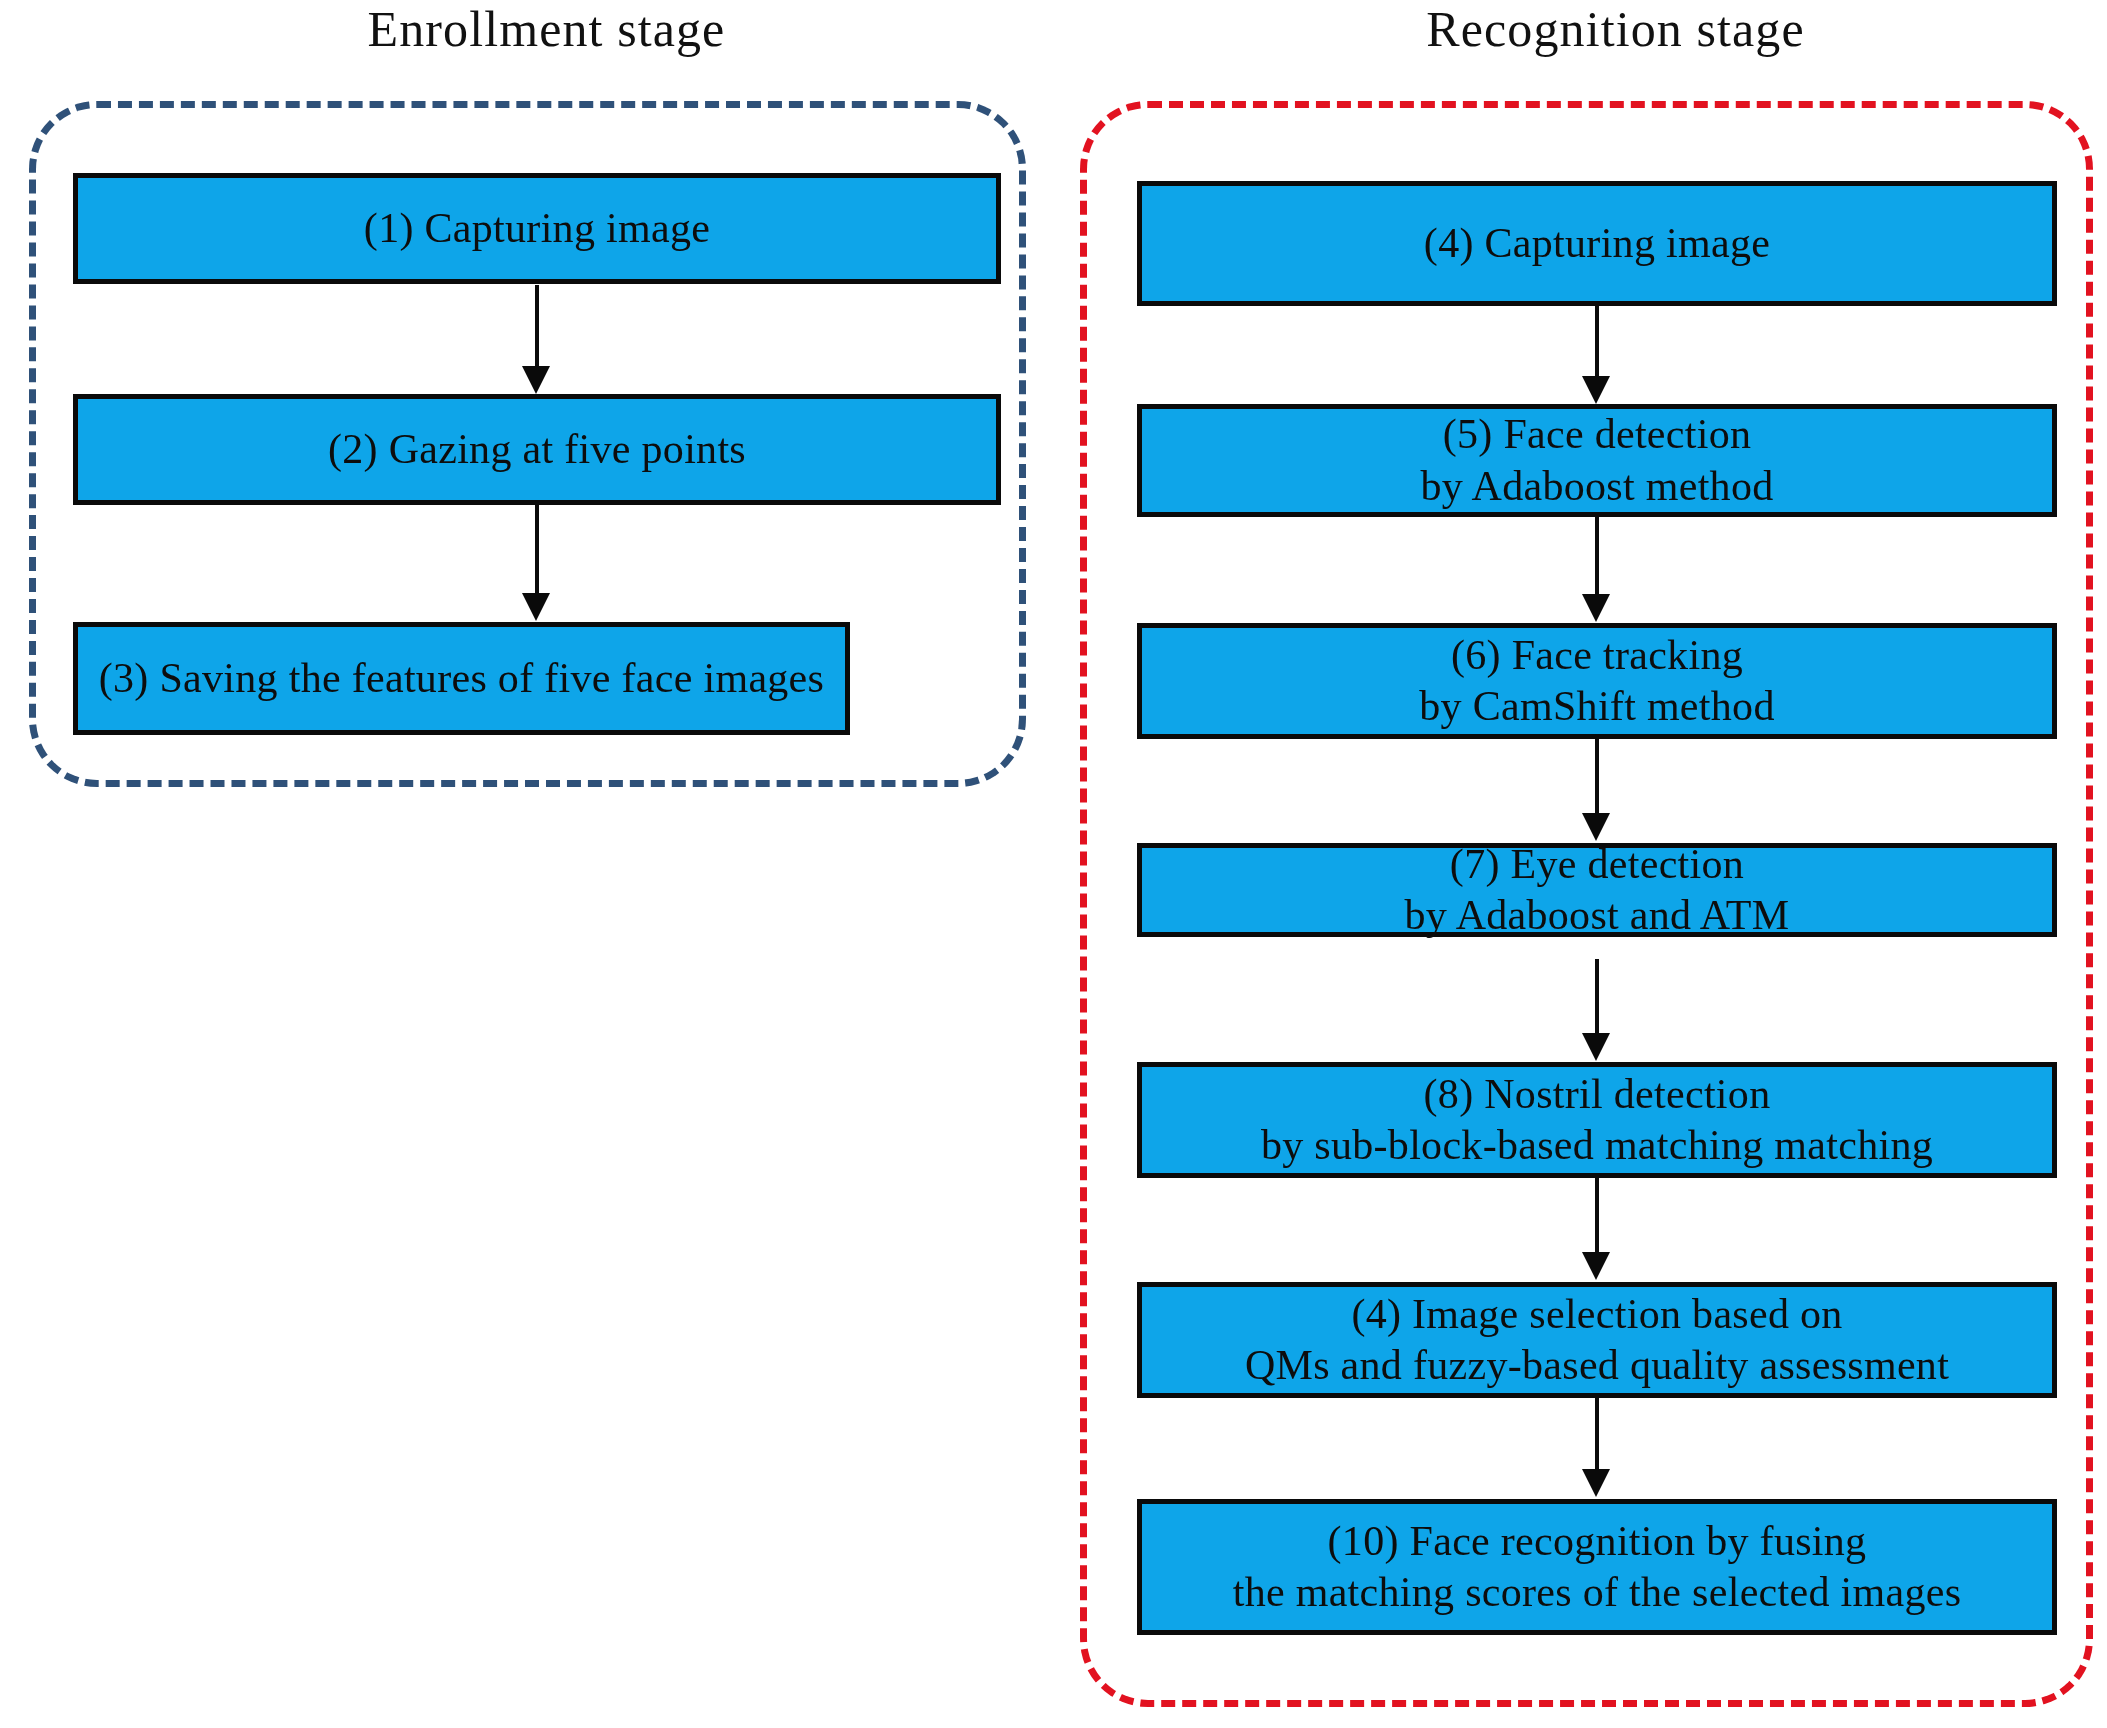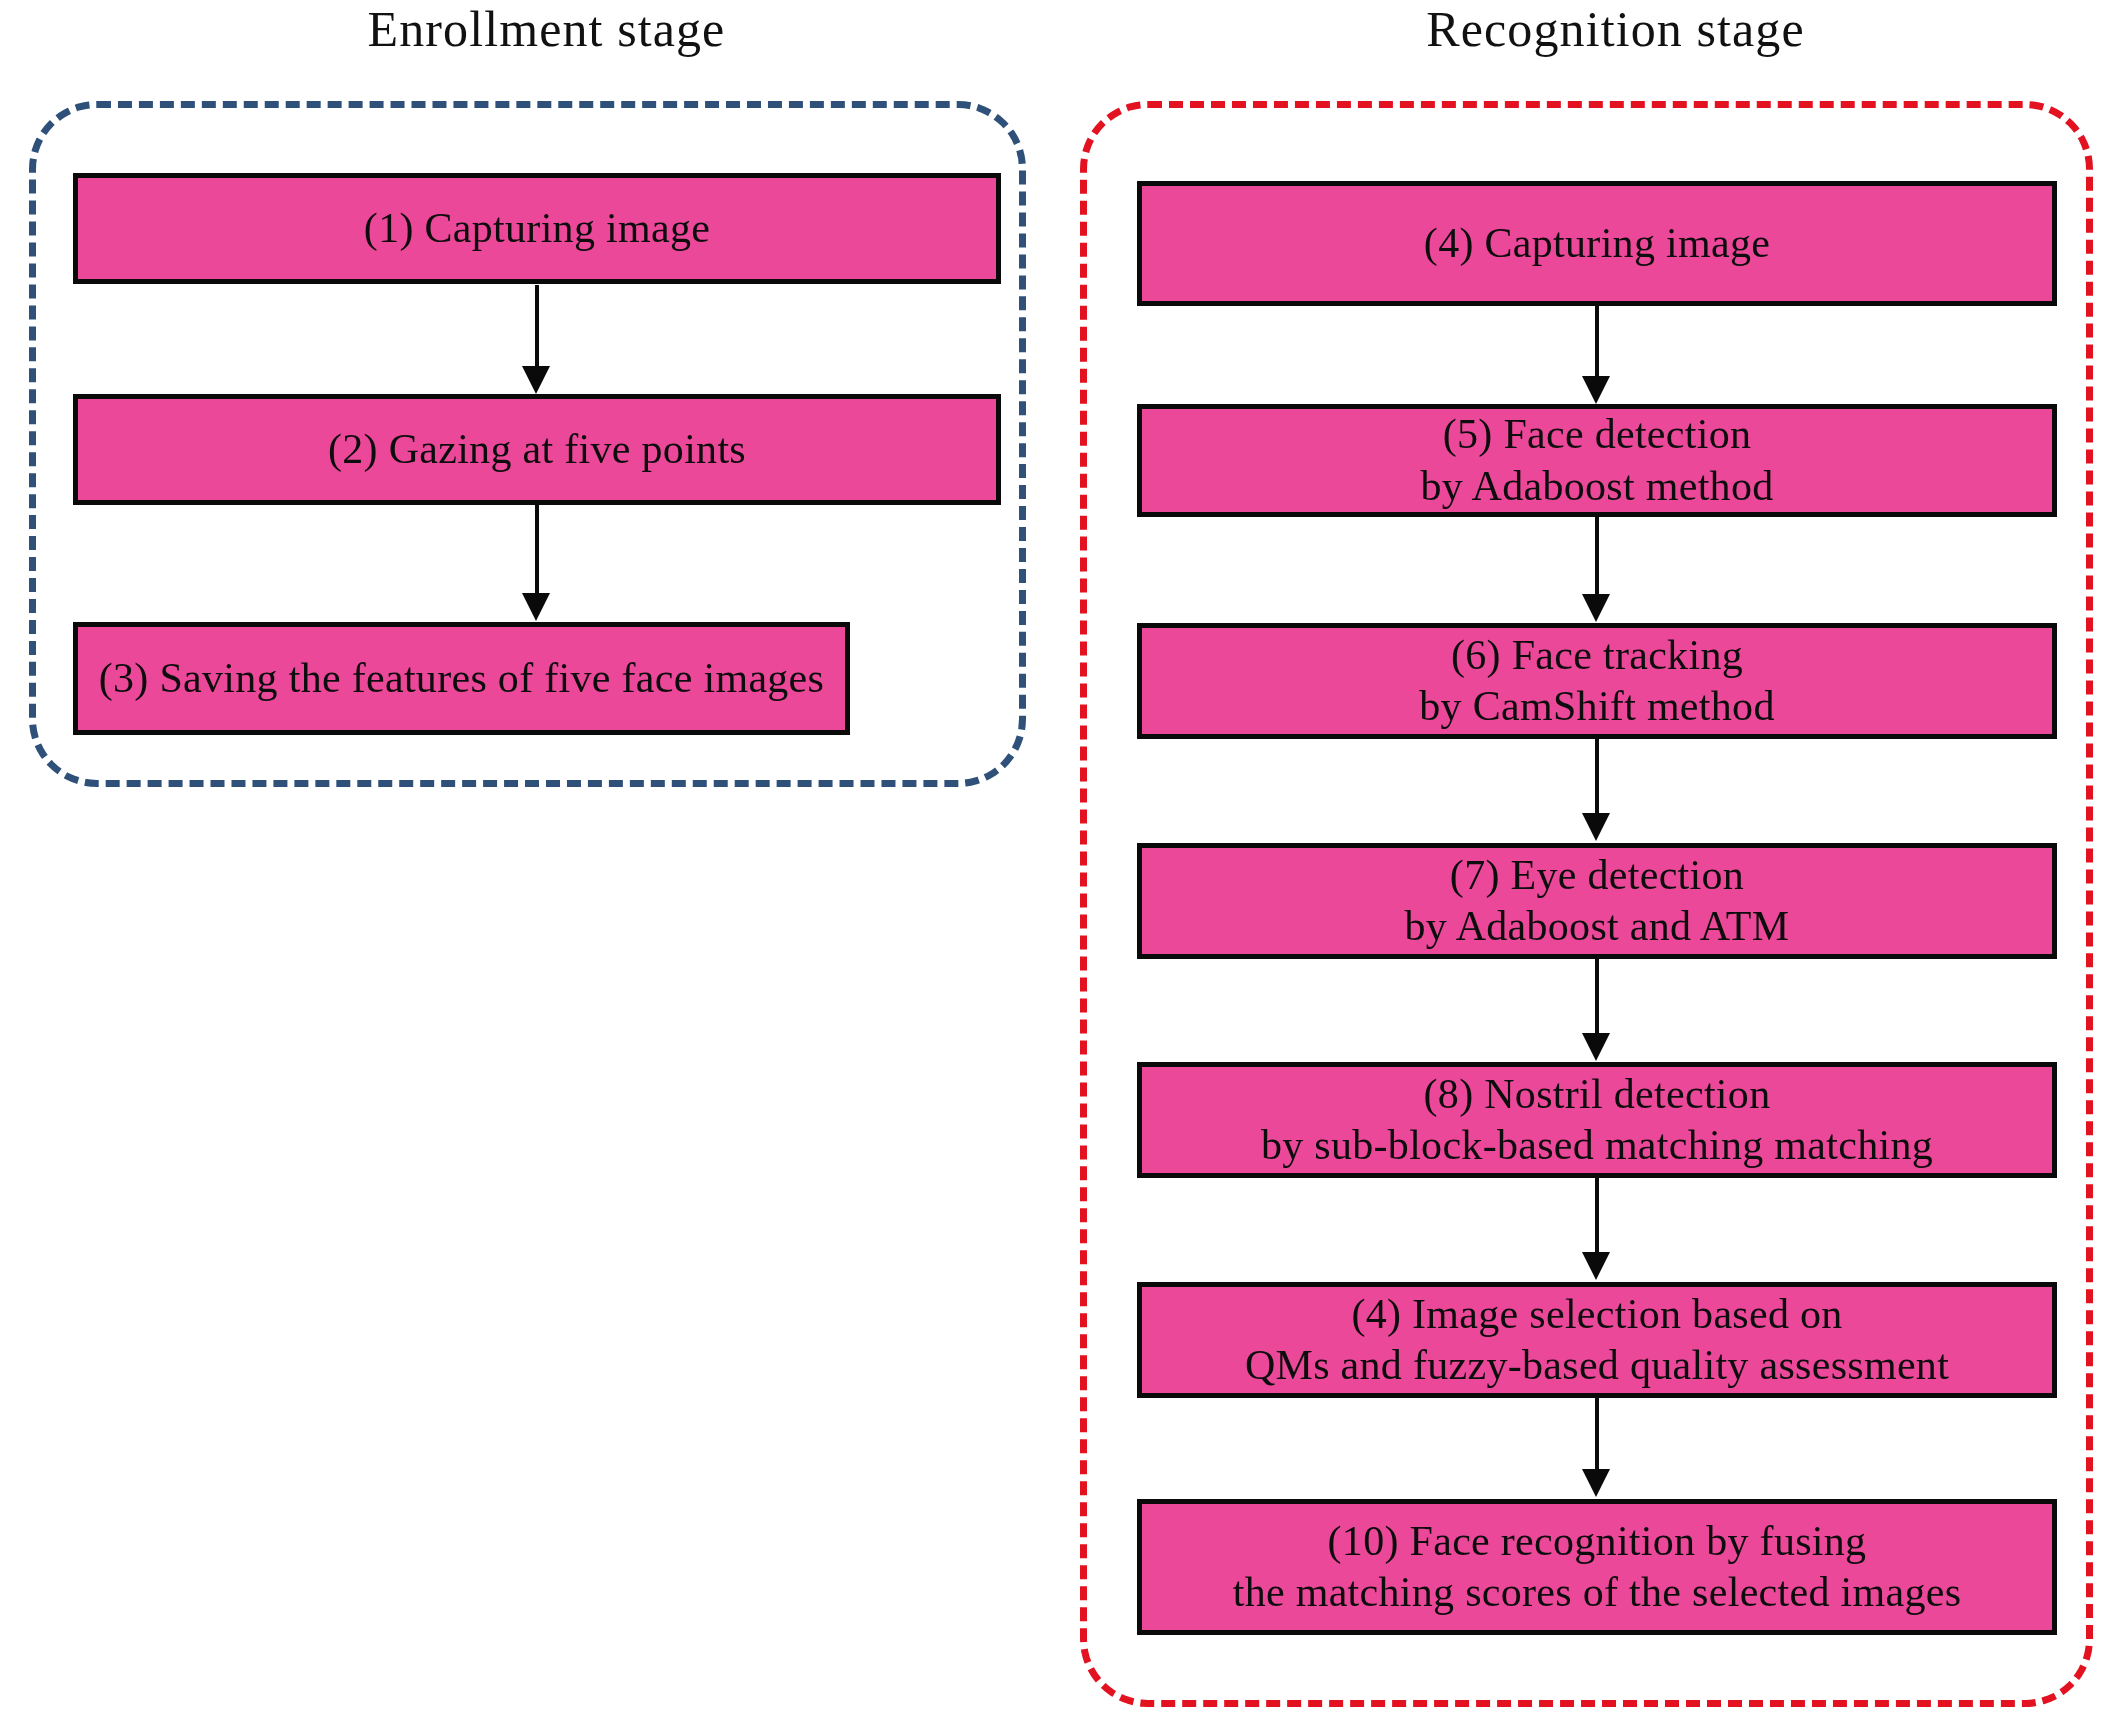--- a/index.html
+++ b/index.html
@@ -58,7 +58,7 @@
   .proc-box {
     position: absolute;
     box-sizing: border-box;
-    background: #ec4899;
+    background: #0ea5e9;
     border: 5px solid #0a0a0a;
     display: flex;
     align-items: center;

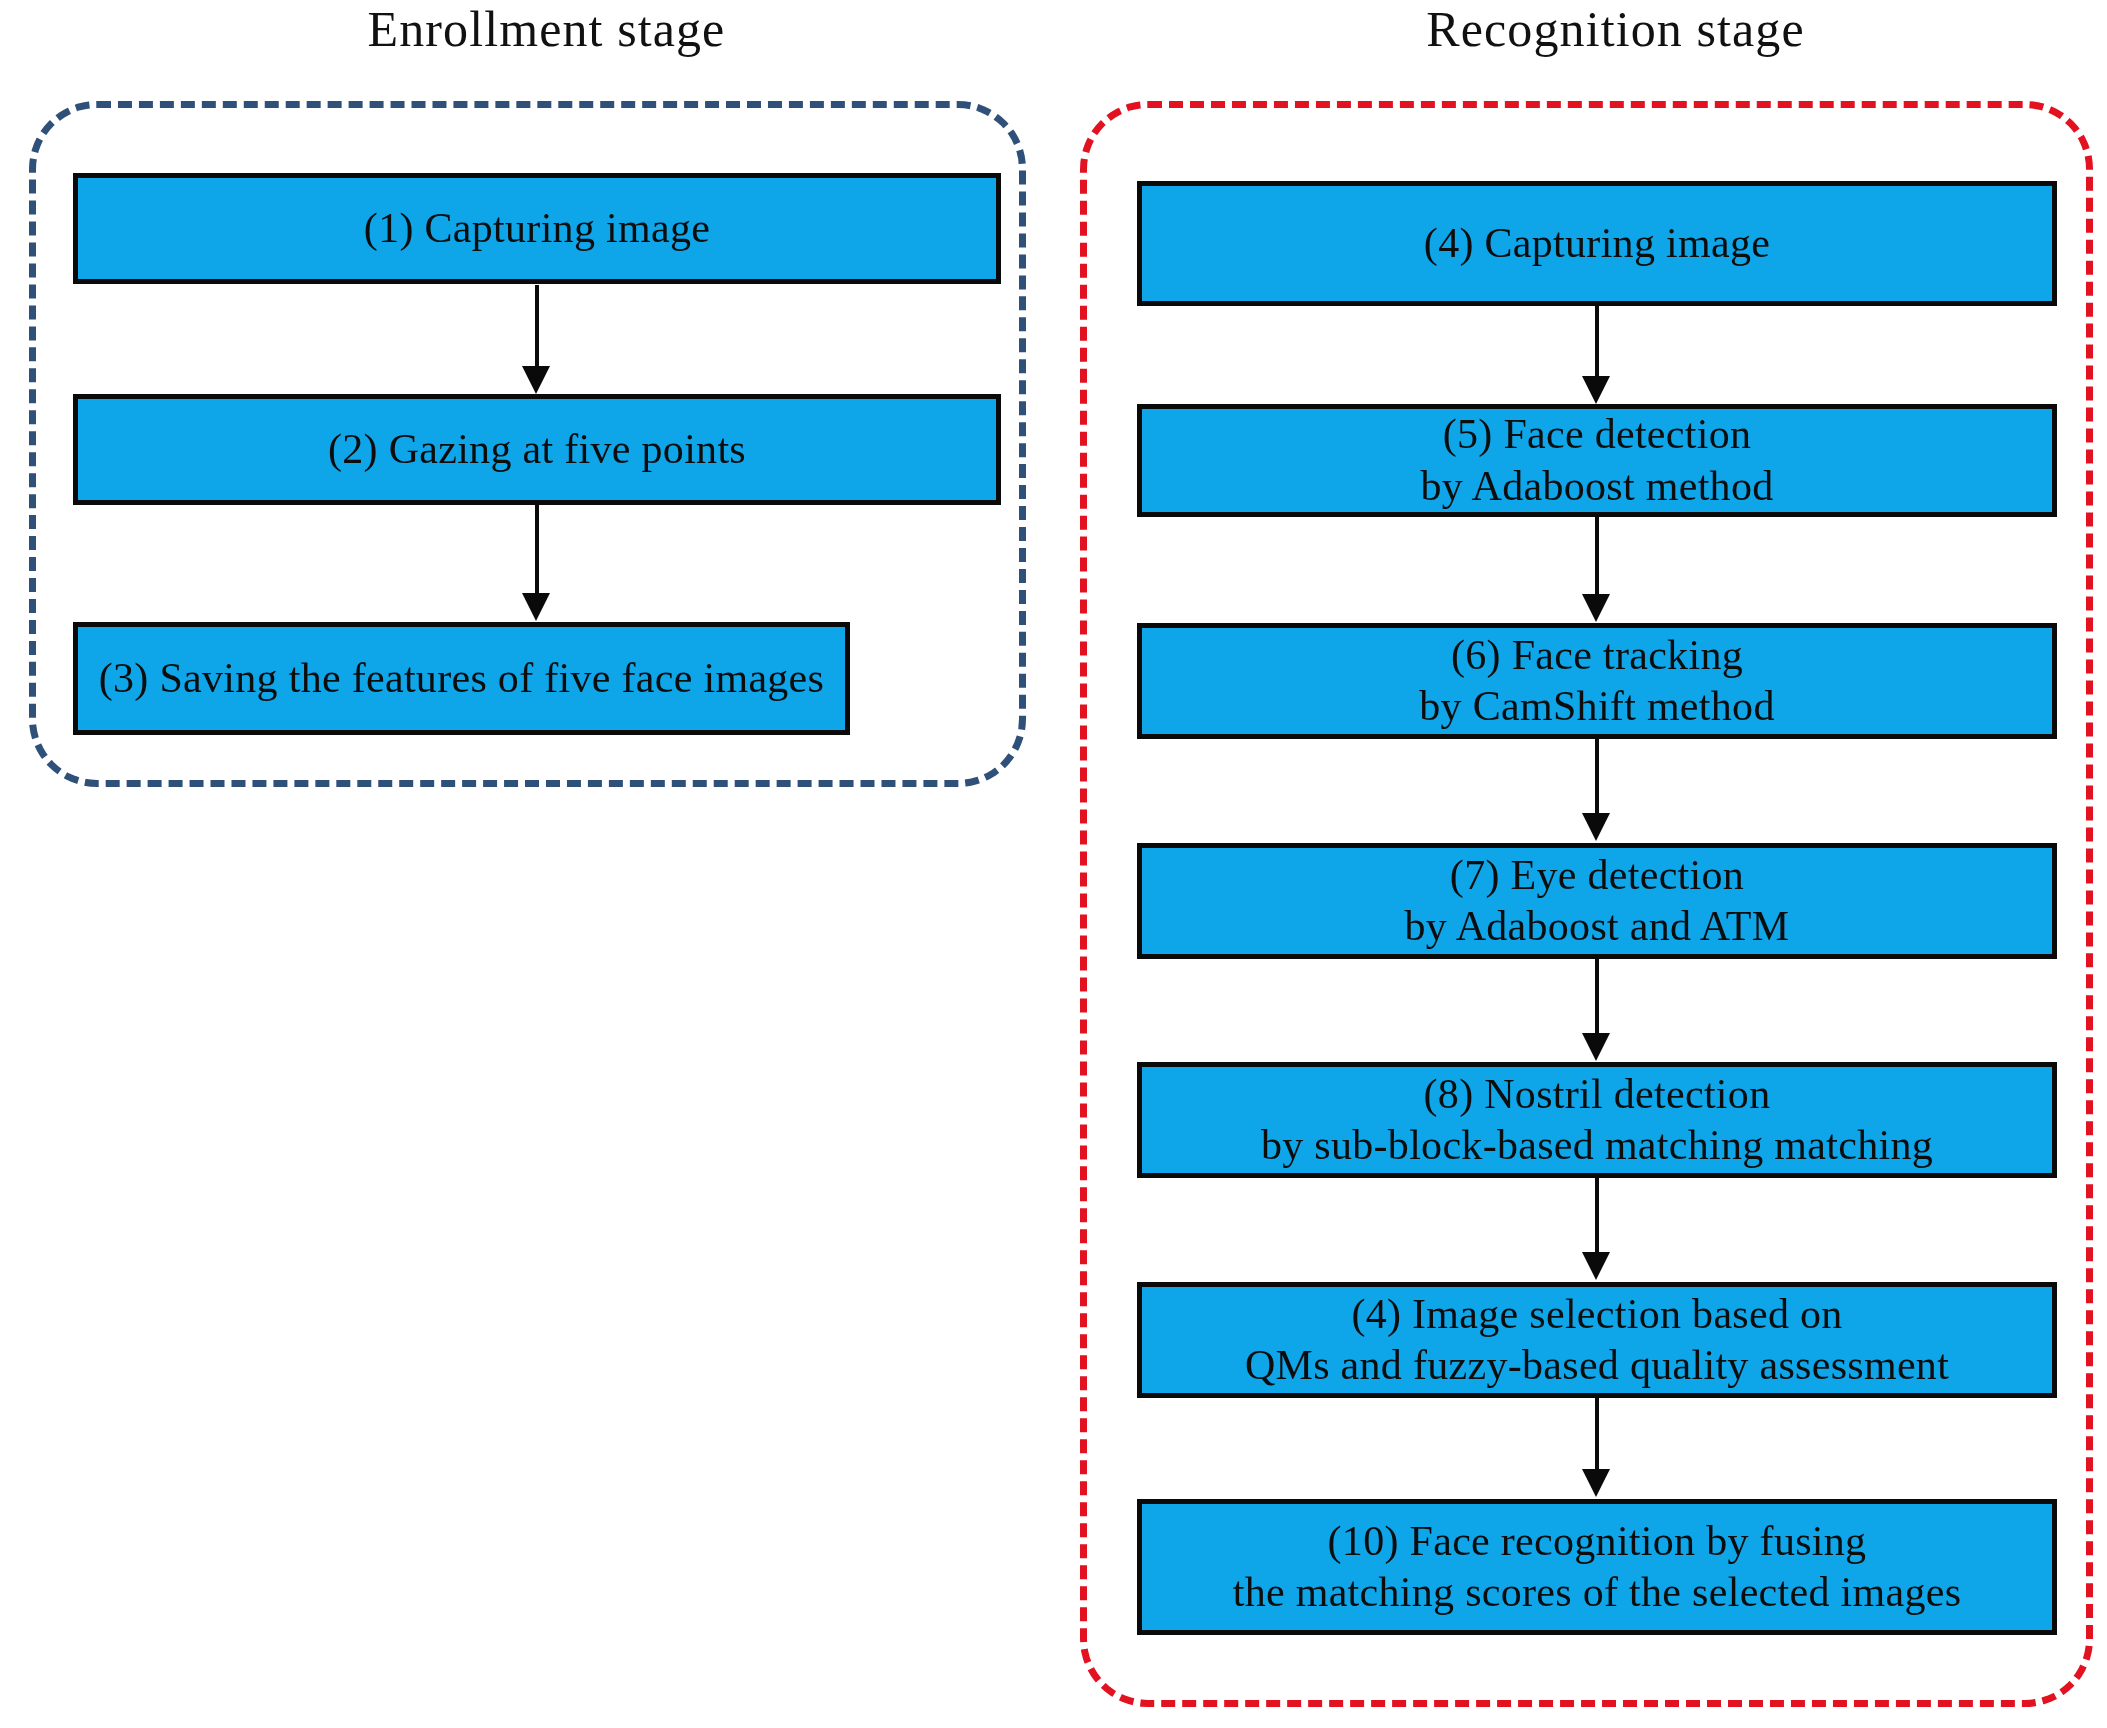--- a/index.html
+++ b/index.html
@@ -83,7 +83,7 @@
   #box-4  { left: 1125px; top: 181px;  width: 920px; height: 125px; }
   #box-5  { left: 1125px; top: 404px;  width: 920px; height: 113px; }
   #box-6  { left: 1125px; top: 623px; width: 920px; height: 116px; }
-  #box-7  { left: 1125px; top: 843px; width: 920px; height: 116px; }
+  #box-7  { left: 1125px; top: 843px; width: 920px; height: 94px; }
   #box-8  { left: 1125px; top: 1062px; width: 920px; height: 116px; text-align: center; }
   #box-9  { left: 1125px; top: 1282px; width: 920px; height: 116px; }
   #box-10 { left: 1125px; top: 1499px; width: 920px; height: 136px; }

